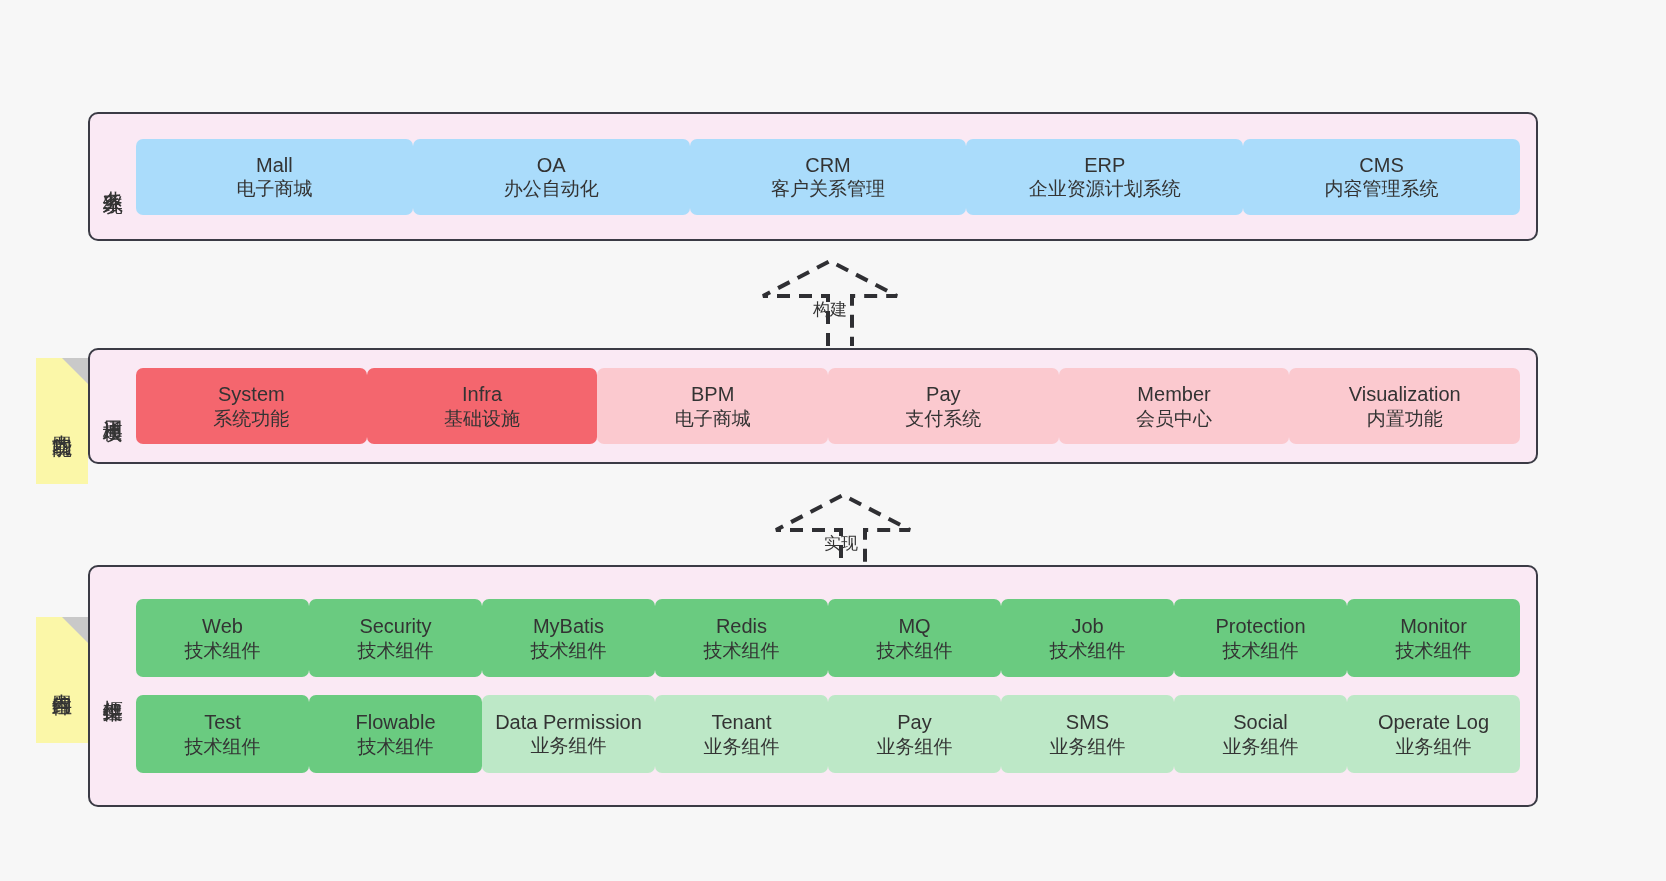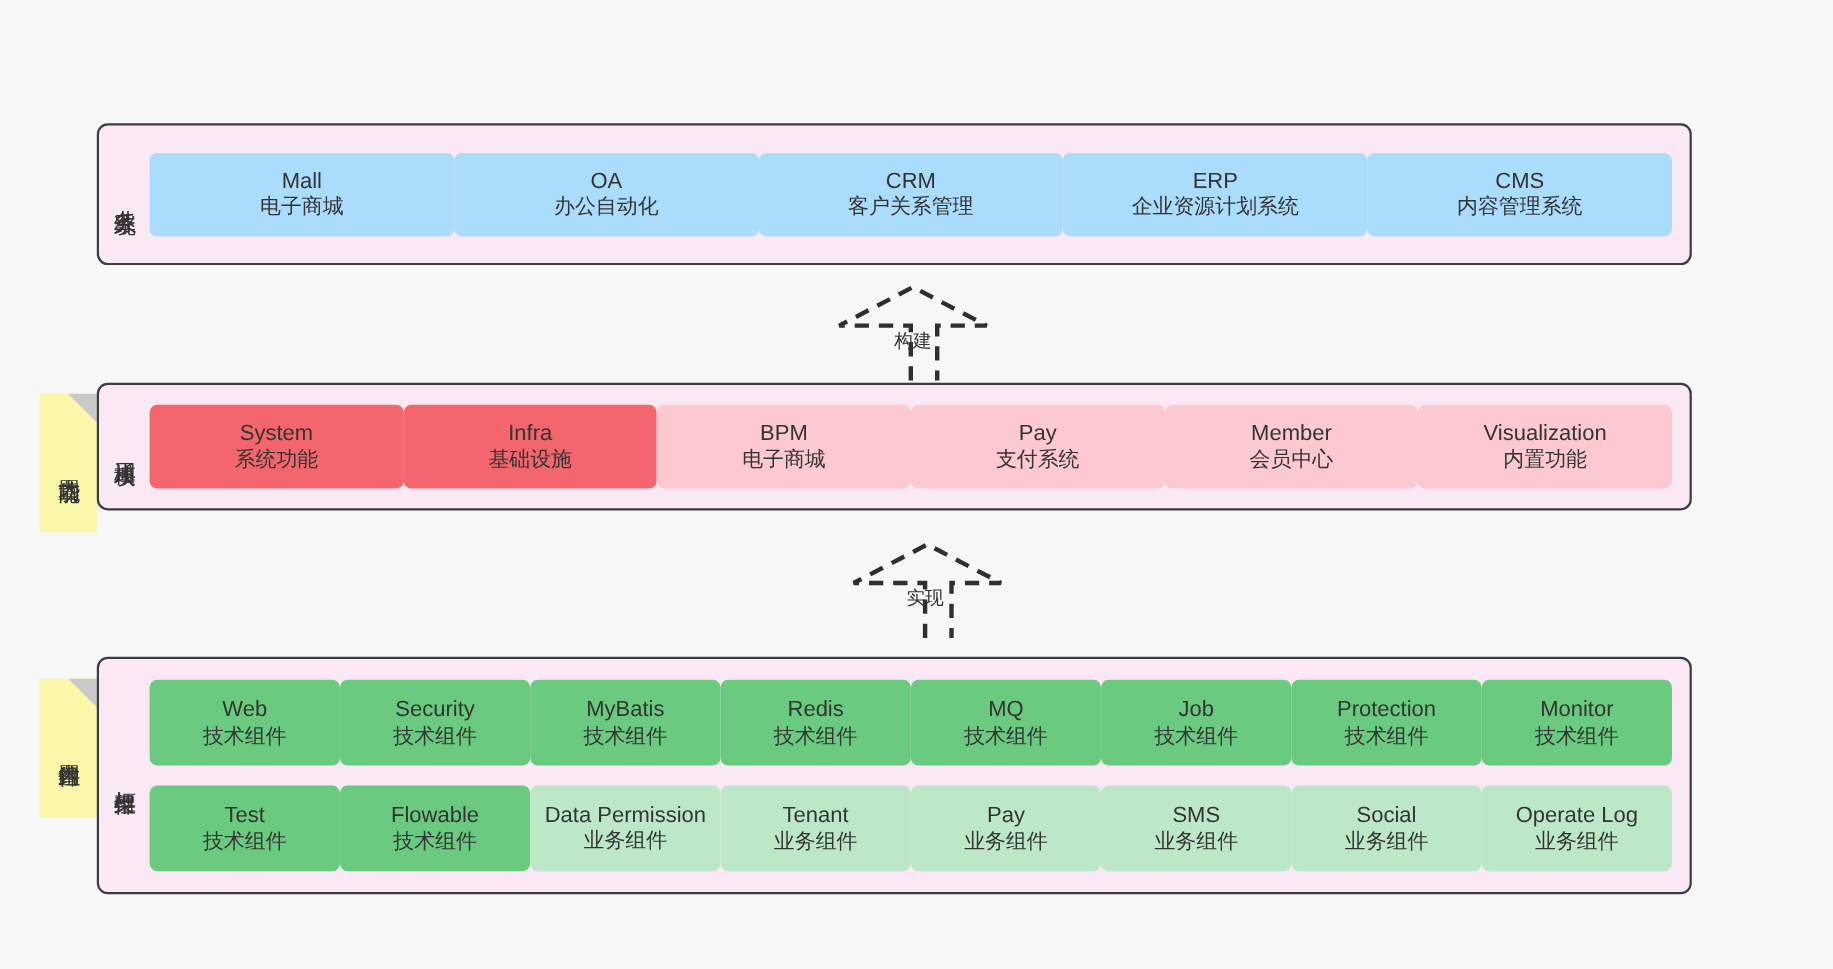--- a/index.html
+++ b/index.html
@@ -214,7 +214,7 @@
     <span>内置组件</span>
   </div>
 
-  <div class="layer" style="left:88px; top:597px; width:1450px; height:216px;">
+  <div class="layer" style="left:88px; top:565px; width:1450px; height:242px;">
     <div class="layer-title">框架组件</div>
     <div class="layer-body">
 

